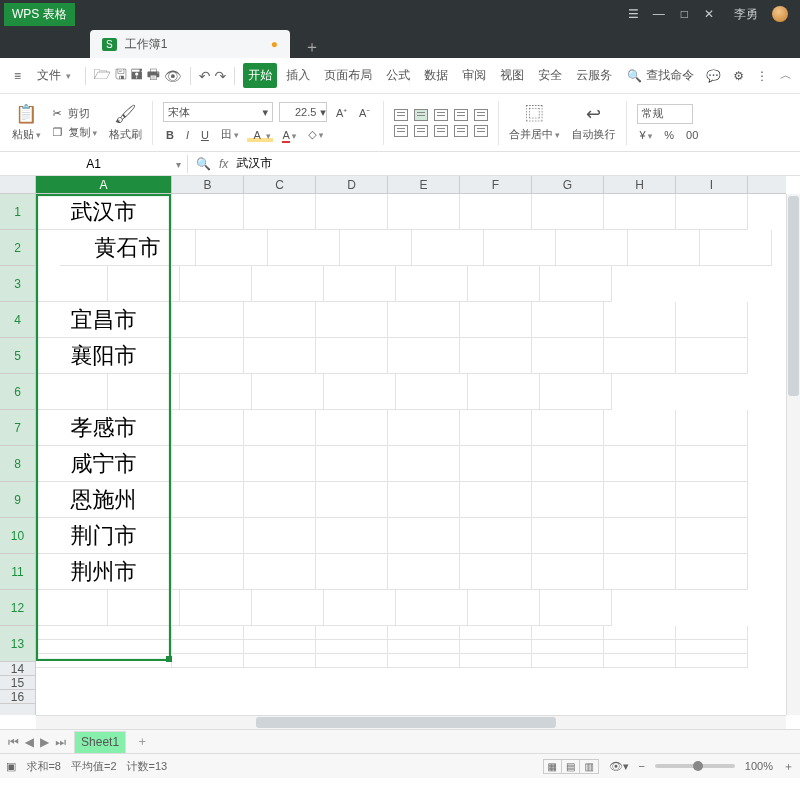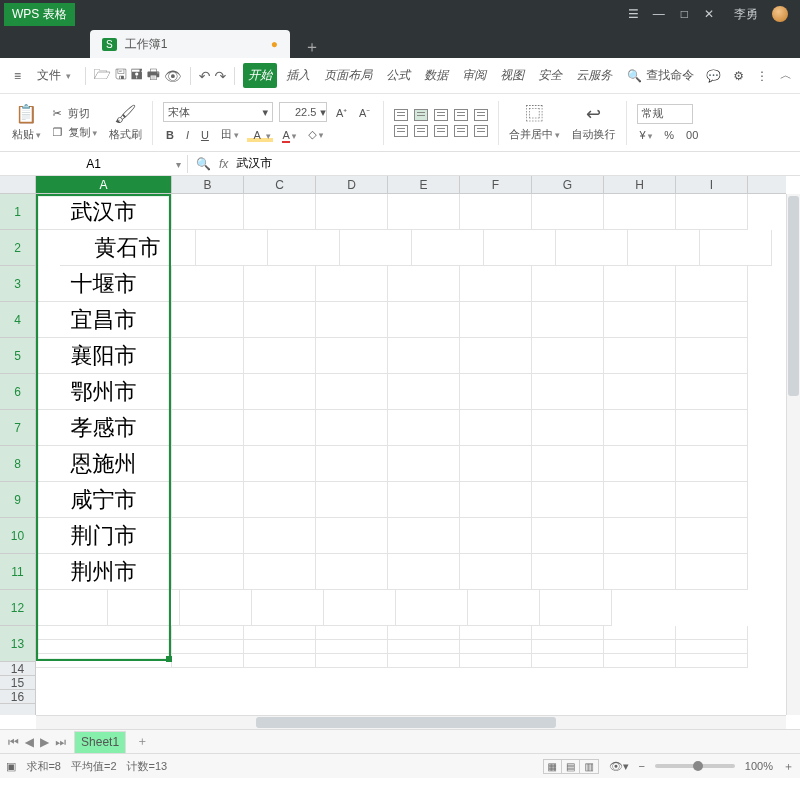--- a/index.html
+++ b/index.html
@@ -23,7 +23,7 @@
 .menubar .vline { width:1px; height:18px; background:#ddd; margin:0 4px; }
 .menubar .icon { font-size:14px; color:#666; }
 .menubar .tabs { display:flex; gap:4px; }
-.menubar .tabs span { padding:4px 5px;font-style:italic; }
+.menubar .tabs span { padding:4px 5px; }
 .menubar .tabs .active { background:#1e8e3e; color:#fff; border-radius:2px; }
 .menubar .right { margin-left:auto; display:flex; align-items:center; gap:12px; }
 .menubar .search { display:flex; align-items:center; gap:4px; }

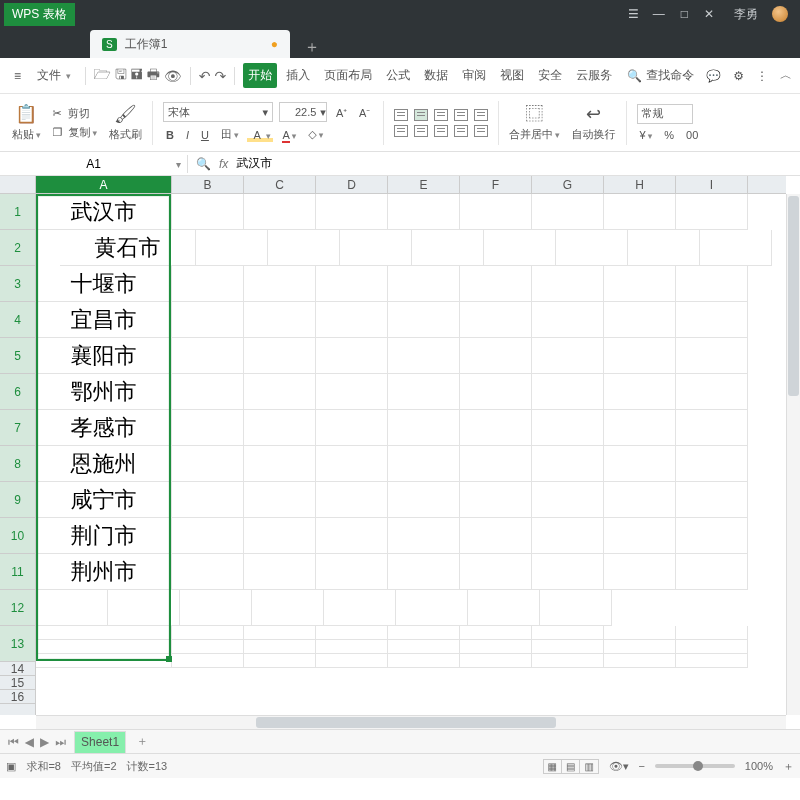--- a/index.html
+++ b/index.html
@@ -307,7 +307,6 @@
         <div class="cell" style="width: 72px; height: 36px;"></div>
       </div>
       <div class="row" style="height: 36px;">
-        <div class="cell" style="width: 136px; height: 36px; font-family: SimSun, serif;">十堰市</div>
         <div class="cell" style="width: 72px; height: 36px;"></div>
         <div class="cell" style="width: 72px; height: 36px;"></div>
         <div class="cell" style="width: 72px; height: 36px;"></div>

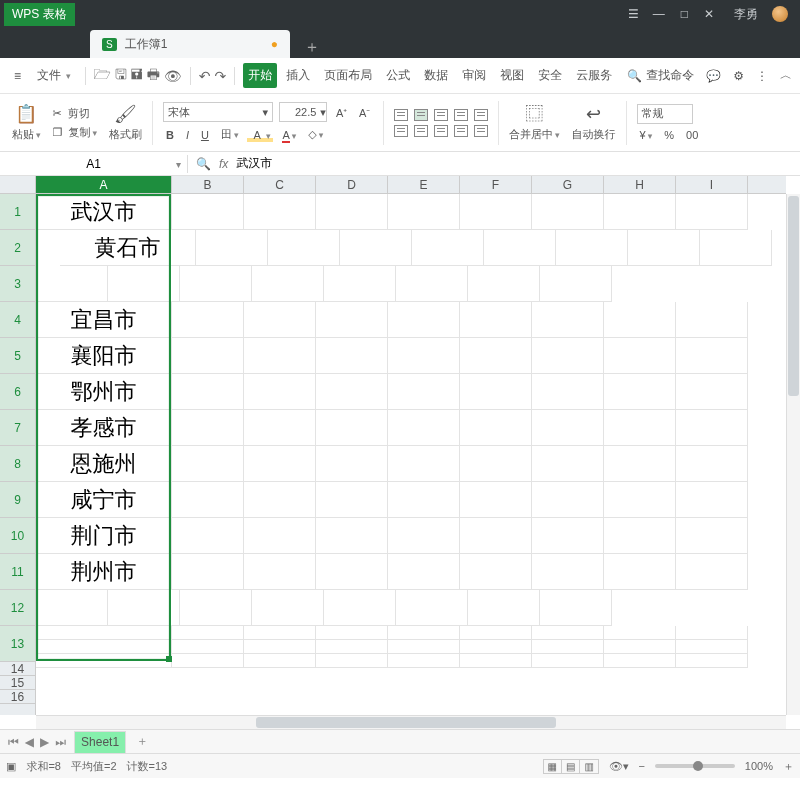--- a/index.html
+++ b/index.html
@@ -339,7 +339,6 @@
         <div class="cell" style="width: 72px; height: 36px;"></div>
       </div>
       <div class="row" style="height: 36px;">
-        <div class="cell" style="width: 136px; height: 36px; font-family: SimSun, serif;">鄂州市</div>
         <div class="cell" style="width: 72px; height: 36px;"></div>
         <div class="cell" style="width: 72px; height: 36px;"></div>
         <div class="cell" style="width: 72px; height: 36px;"></div>

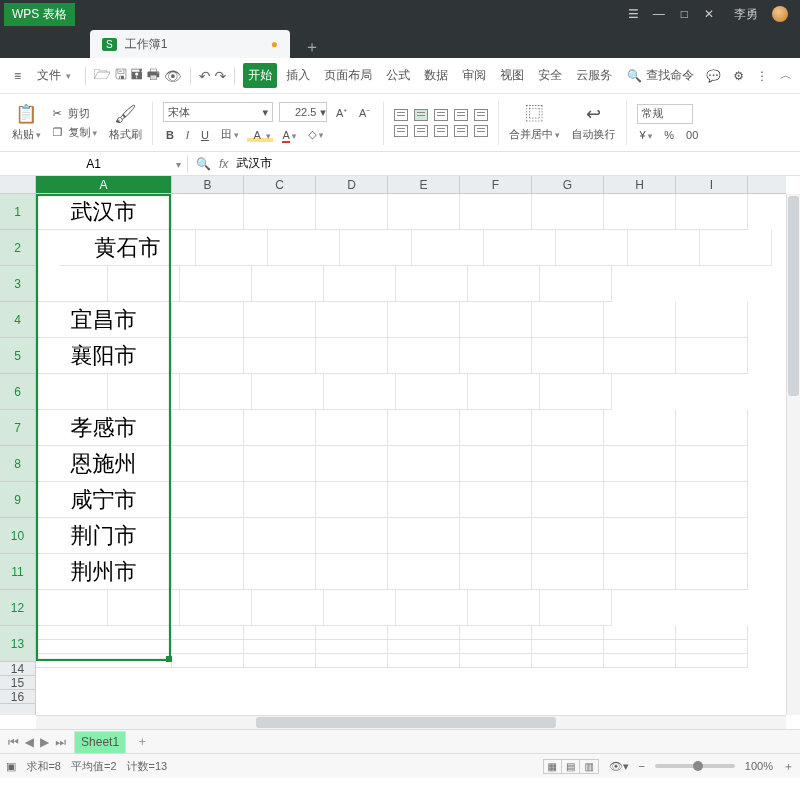--- a/index.html
+++ b/index.html
@@ -360,18 +360,18 @@
         <div class="cell" style="width: 72px; height: 36px;"></div>
       </div>
       <div class="row" style="height: 36px;">
+        <div class="cell" style="width: 136px; height: 36px; font-family: SimSun, serif;">咸宁市</div>
+        <div class="cell" style="width: 72px; height: 36px;"></div>
+        <div class="cell" style="width: 72px; height: 36px;"></div>
+        <div class="cell" style="width: 72px; height: 36px;"></div>
+        <div class="cell" style="width: 72px; height: 36px;"></div>
+        <div class="cell" style="width: 72px; height: 36px;"></div>
+        <div class="cell" style="width: 72px; height: 36px;"></div>
+        <div class="cell" style="width: 72px; height: 36px;"></div>
+        <div class="cell" style="width: 72px; height: 36px;"></div>
+      </div>
+      <div class="row" style="height: 36px;">
         <div class="cell" style="width: 136px; height: 36px; font-family: SimSun, serif;">恩施州</div>
-        <div class="cell" style="width: 72px; height: 36px;"></div>
-        <div class="cell" style="width: 72px; height: 36px;"></div>
-        <div class="cell" style="width: 72px; height: 36px;"></div>
-        <div class="cell" style="width: 72px; height: 36px;"></div>
-        <div class="cell" style="width: 72px; height: 36px;"></div>
-        <div class="cell" style="width: 72px; height: 36px;"></div>
-        <div class="cell" style="width: 72px; height: 36px;"></div>
-        <div class="cell" style="width: 72px; height: 36px;"></div>
-      </div>
-      <div class="row" style="height: 36px;">
-        <div class="cell" style="width: 136px; height: 36px; font-family: SimSun, serif;">咸宁市</div>
         <div class="cell" style="width: 72px; height: 36px;"></div>
         <div class="cell" style="width: 72px; height: 36px;"></div>
         <div class="cell" style="width: 72px; height: 36px;"></div>

